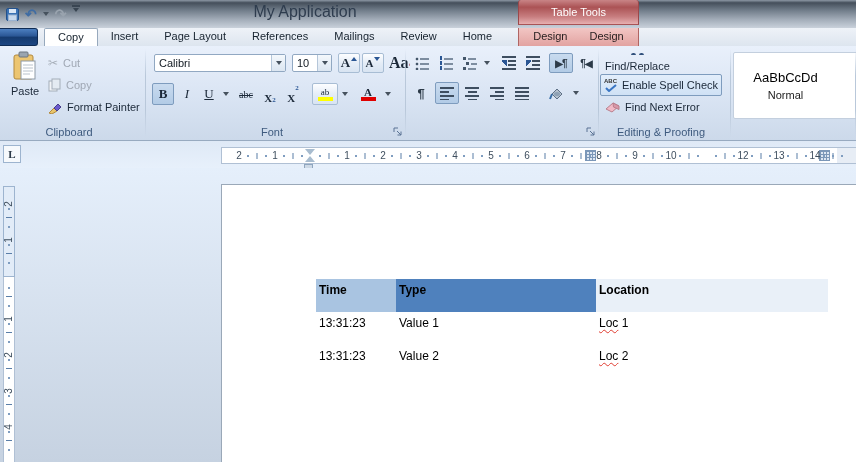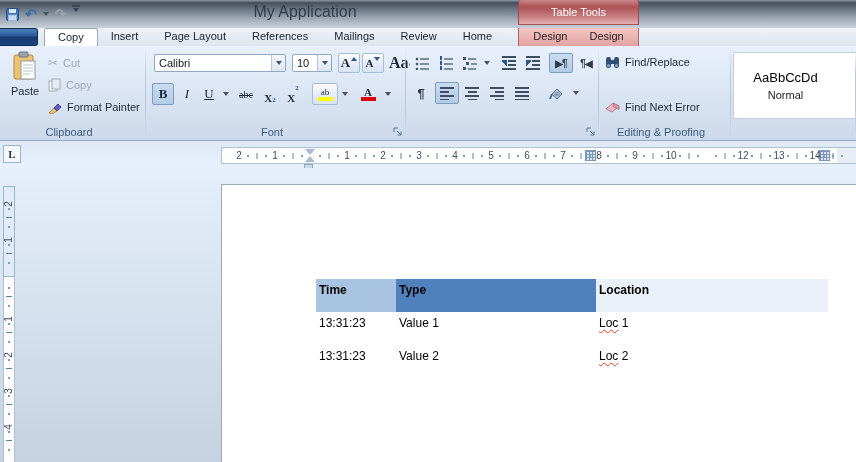--- a/index.html
+++ b/index.html
@@ -385,7 +385,7 @@
     </div>
 
     <div class="group" style="left:599px;width:132px;">
-      <div class="edit-item" style="left:3px;top:6px;">
+      <div class="edit-item" style="left:3px;top:6px;flex-direction:column;">
         <svg width="15" height="13">
           <rect x="1" y="1" width="5" height="11" rx="2.2" fill="#30507c"></rect>
           <rect x="9" y="1" width="5" height="11" rx="2.2" fill="#30507c"></rect>

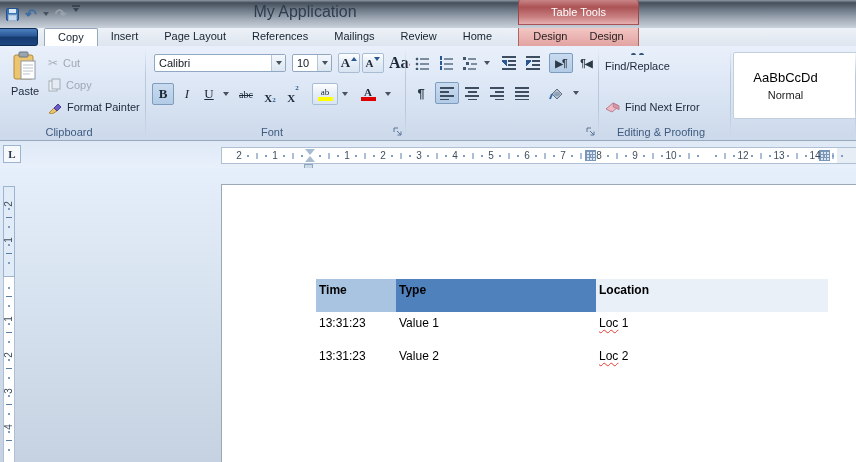--- a/index.html
+++ b/index.html
@@ -394,6 +394,15 @@
             <circle cx="11.5" cy="9.5" r="1.6" fill="#7fa3cf"></circle>
         </svg>
         <span class="lbl">Find/Replace</span>
+      </div>
+      <div class="edit-item toggled" style="left:1px;top:28px;">
+        <span style="display:flex;flex-direction:column;align-items:center;line-height:5px;">
+          <span style="font-size:6px;font-weight:bold;color:#333;">ABC</span>
+          <svg width="12" height="8">
+              <path d="M1 4 L4 7 L11 1" stroke="#3a76c4" stroke-width="2" fill="none"></path>
+            </svg>
+        </span>
+        <span class="lbl">Enable Spell Check</span>
       </div>
       <div class="edit-item" style="left:3px;top:51px;">
         <svg width="15" height="11">

